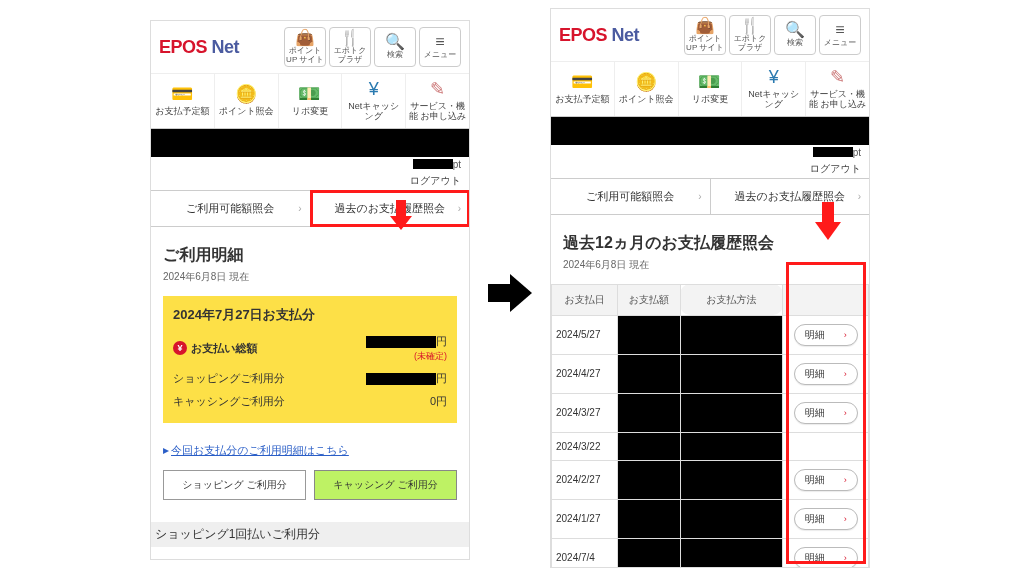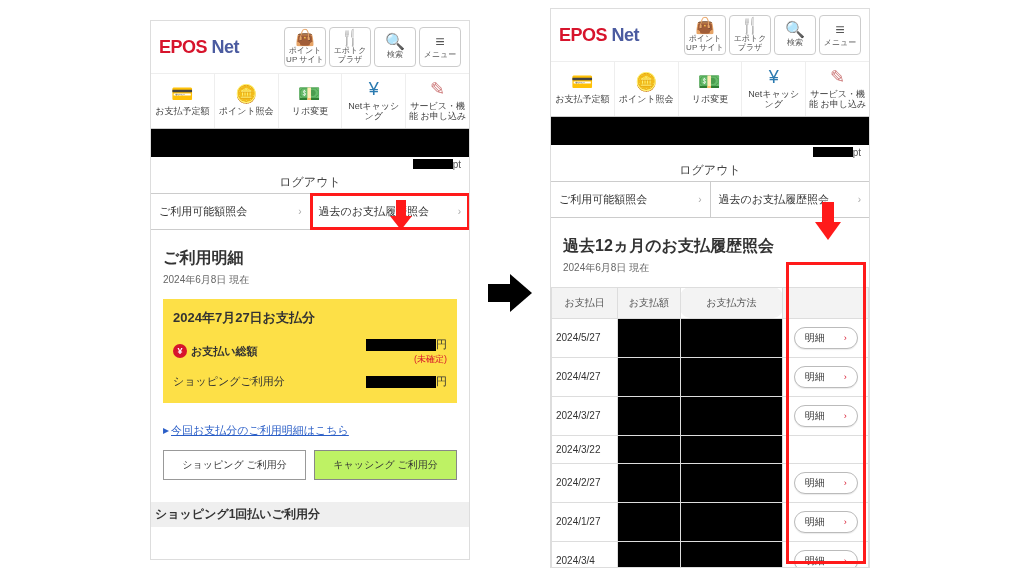--- a/index.html
+++ b/index.html
@@ -46,7 +46,7 @@
 
   
   .blk { background: #000; height: 28px; position: relative; }
-  .logout { text-align: center; padding: 2px 8px; font-size: 12px; color: #444; }
+  .logout { text-align: right; padding: 2px 8px; font-size: 10px; color: #444; }
 
   
   .subtabs { display: flex; border-top: 1px solid #ccc; border-bottom: 1px solid #ccc; }

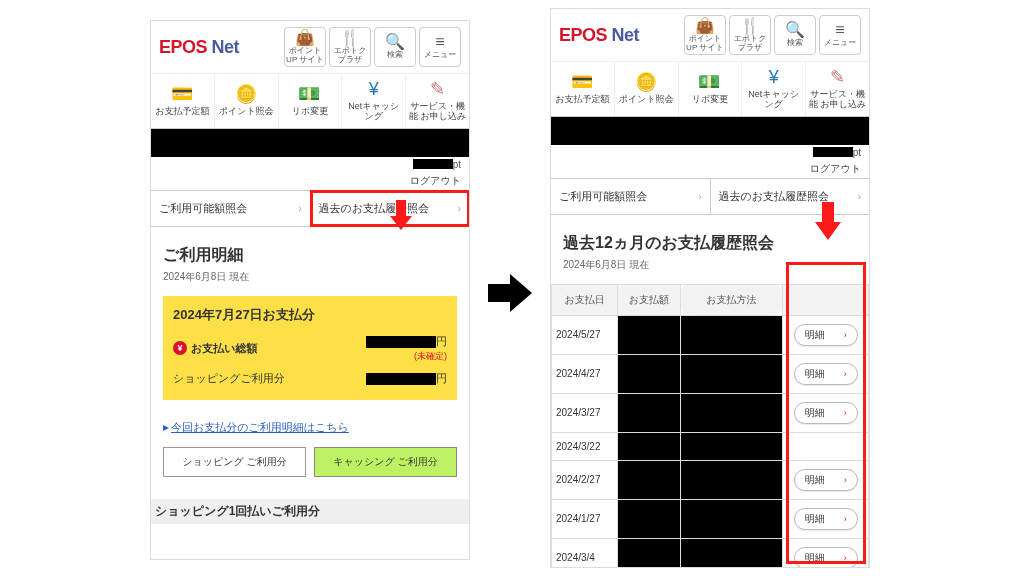--- a/index.html
+++ b/index.html
@@ -51,7 +51,7 @@
   
   .subtabs { display: flex; border-top: 1px solid #ccc; border-bottom: 1px solid #ccc; }
   .subtab {
-    flex: 1; padding: 10px 8px; font-size: 11px; text-align: left; position: relative;
+    flex: 1; padding: 10px 8px; font-size: 11px; text-align: center; position: relative;
     border-right: 1px solid #ccc;
   }
   .subtab:last-child { border-right: none; }

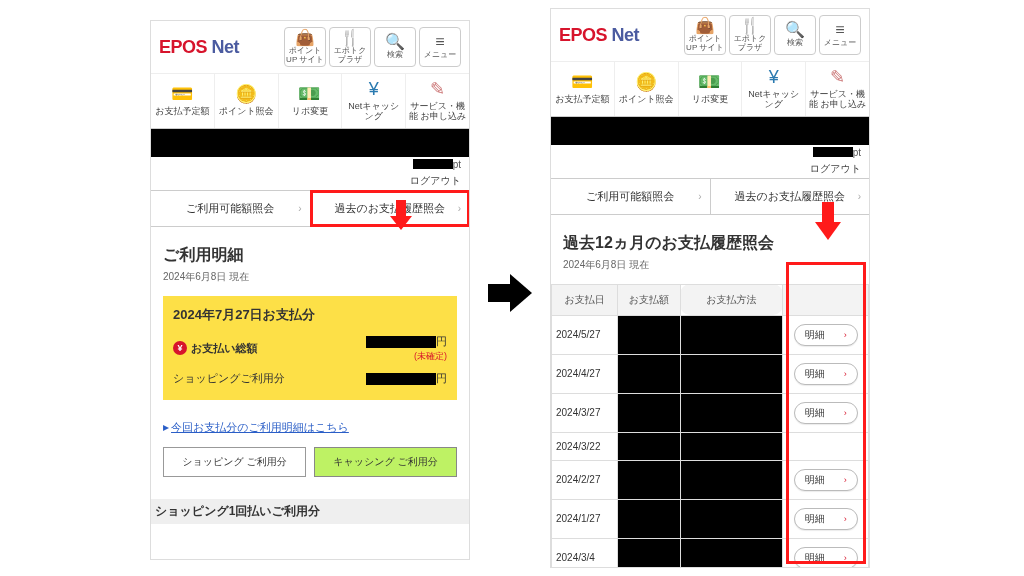--- a/index.html
+++ b/index.html
@@ -210,6 +210,10 @@
         <span>ショッピングご利用分</span>
         <span class="val"><span class="red-mask"></span><span>円</span></span>
       </div>
+      <div class="row">
+        <span>キャッシングご利用分</span>
+        <span class="val">0円</span>
+      </div>
     </div>
 
     <div style="margin-top:10px;">

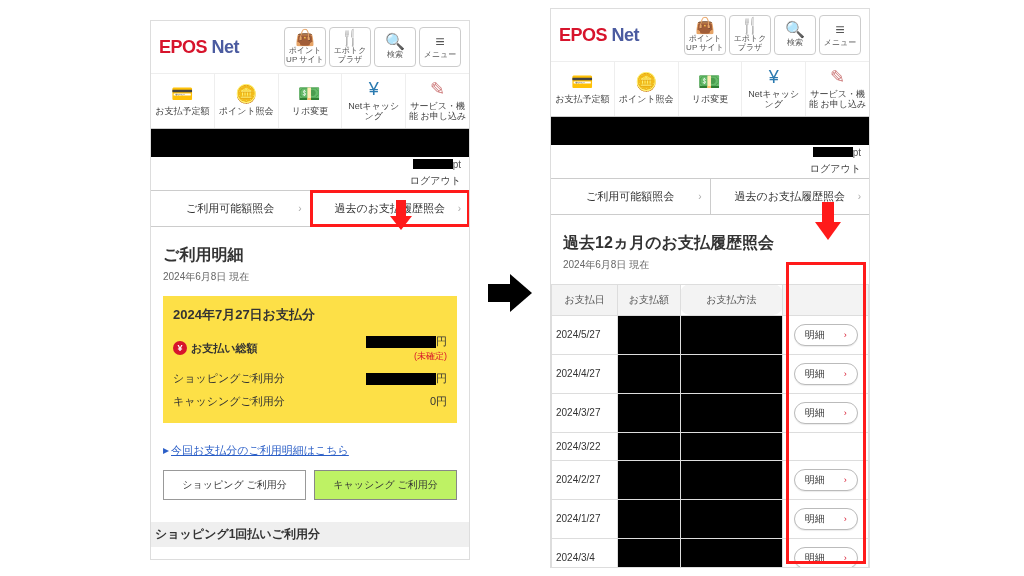--- a/index.html
+++ b/index.html
@@ -83,7 +83,7 @@
   }
   .btn.active { background: #bef264; border-color: #888; }
 
-  .section-bar { background: #efefef; padding: 4px; font-size: 12px; font-weight: bold; }
+  .section-bar { background: #efefef; padding: 4px; font-size: 12px; font-weight: normal; }
 
   
   .tbl { width: 100%; border-collapse: collapse; font-size: 10px; }

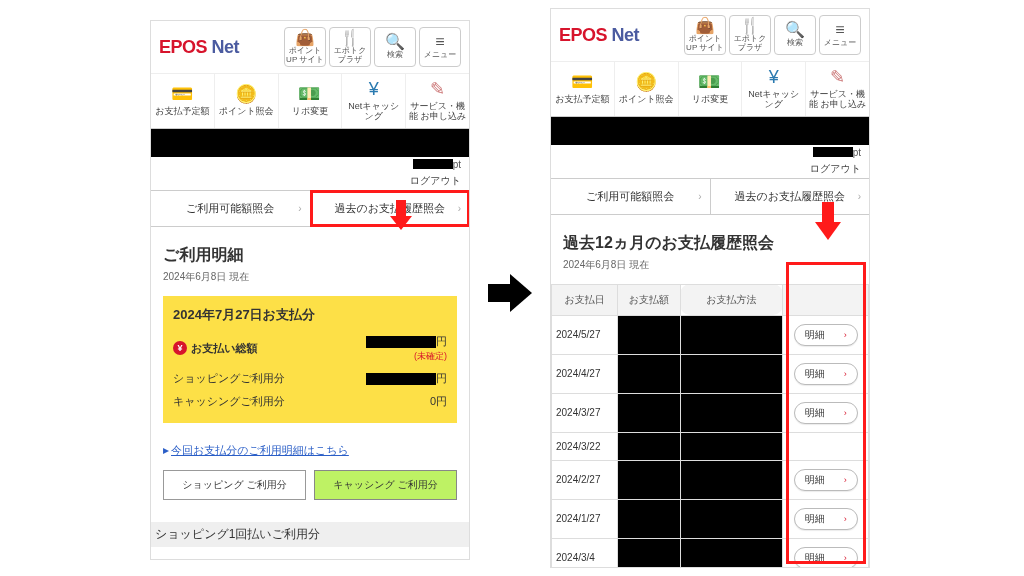--- a/index.html
+++ b/index.html
@@ -363,7 +363,7 @@
             </span></td>
         </tr>
         <tr>
-          <td>2024/3/4</td>
+          <td>2024/7/4</td>
           <td class="cell-blk"></td>
           <td class="cell-blk"></td>
           <td style="text-align: center;"><span class="detail-btn">

